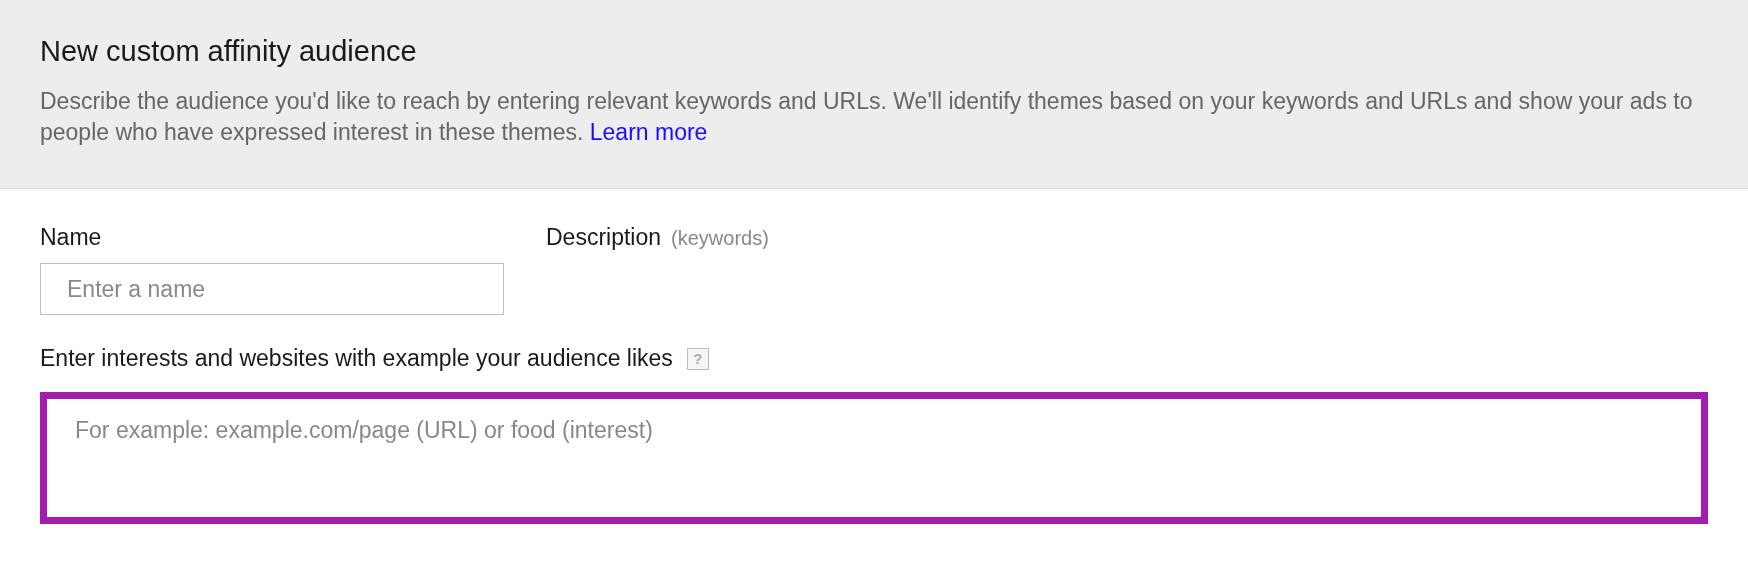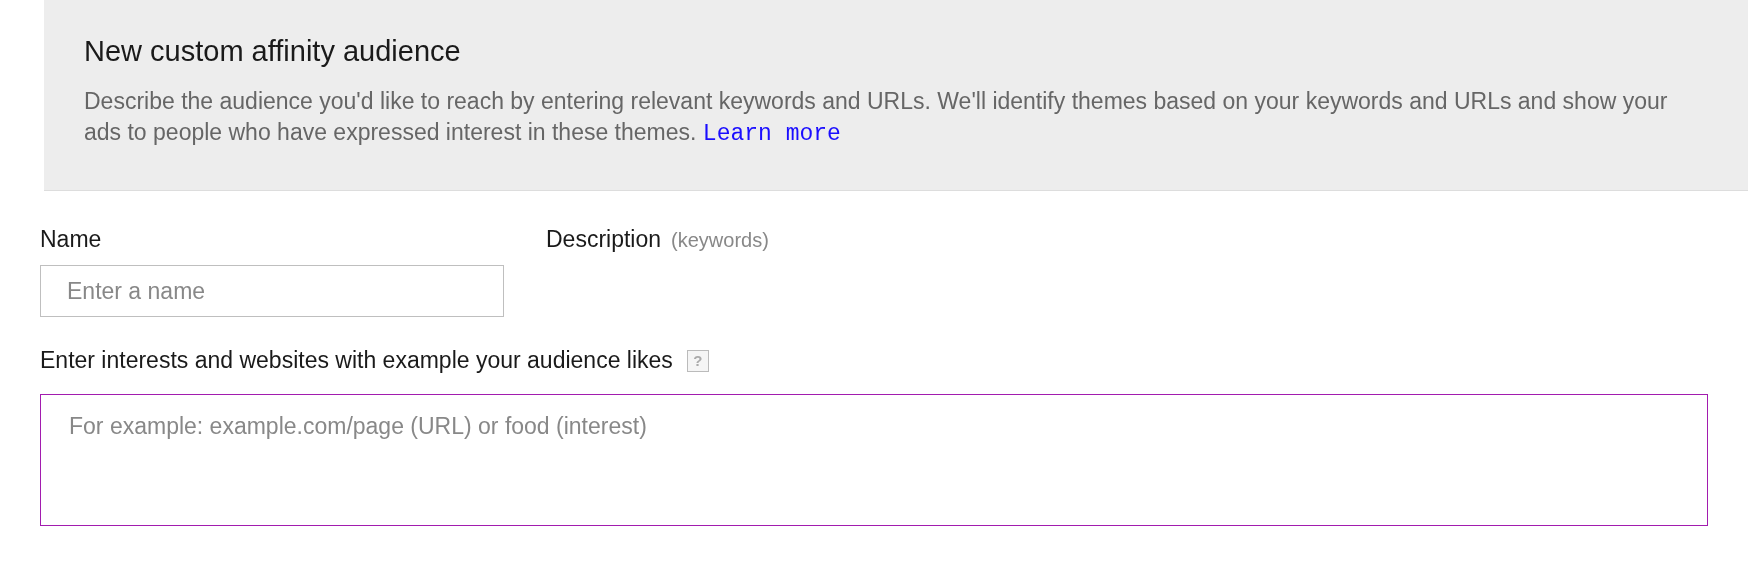--- a/index.html
+++ b/index.html
@@ -16,7 +16,6 @@
       background: #ededed;
       padding: 35px 40px 40px 40px;
       border-bottom: 1px solid #ddd;
-      margin-left: 44px;
     }
     .header-title {
       font-size: 29px;

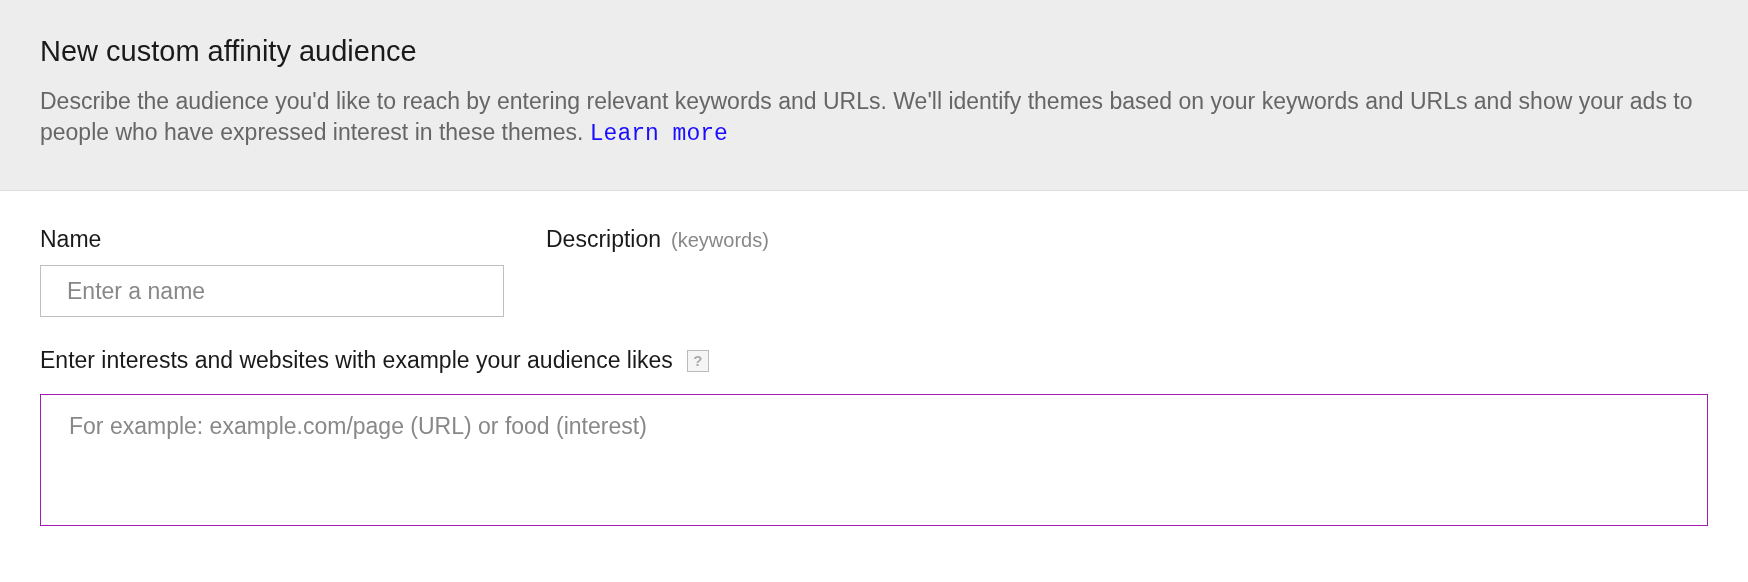--- a/index.html
+++ b/index.html
@@ -33,7 +33,6 @@
       color: #1a0dff;
       text-decoration: none;
       cursor: pointer;
-      font-family: Liberation Mono, monospace;
     }
     .form-area {
       padding: 35px 40px 20px 40px;

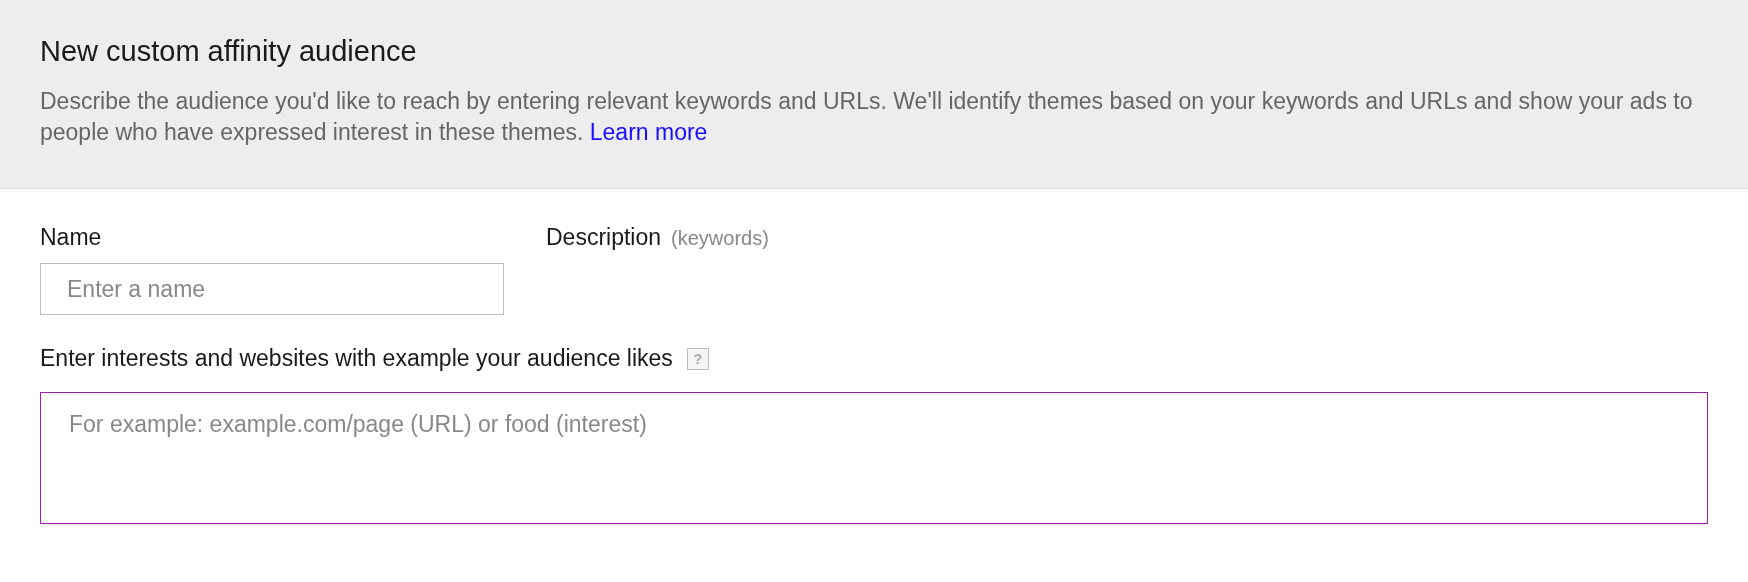--- a/index.html
+++ b/index.html
@@ -101,7 +101,7 @@
     .interests-box {
       width: 100%;
       height: 132px;
-      border: 1px solid #a21caf;
+      border: 7px solid #a21caf;
       padding: 18px 28px;
       font-size: 23px;
       font-family: inherit;

